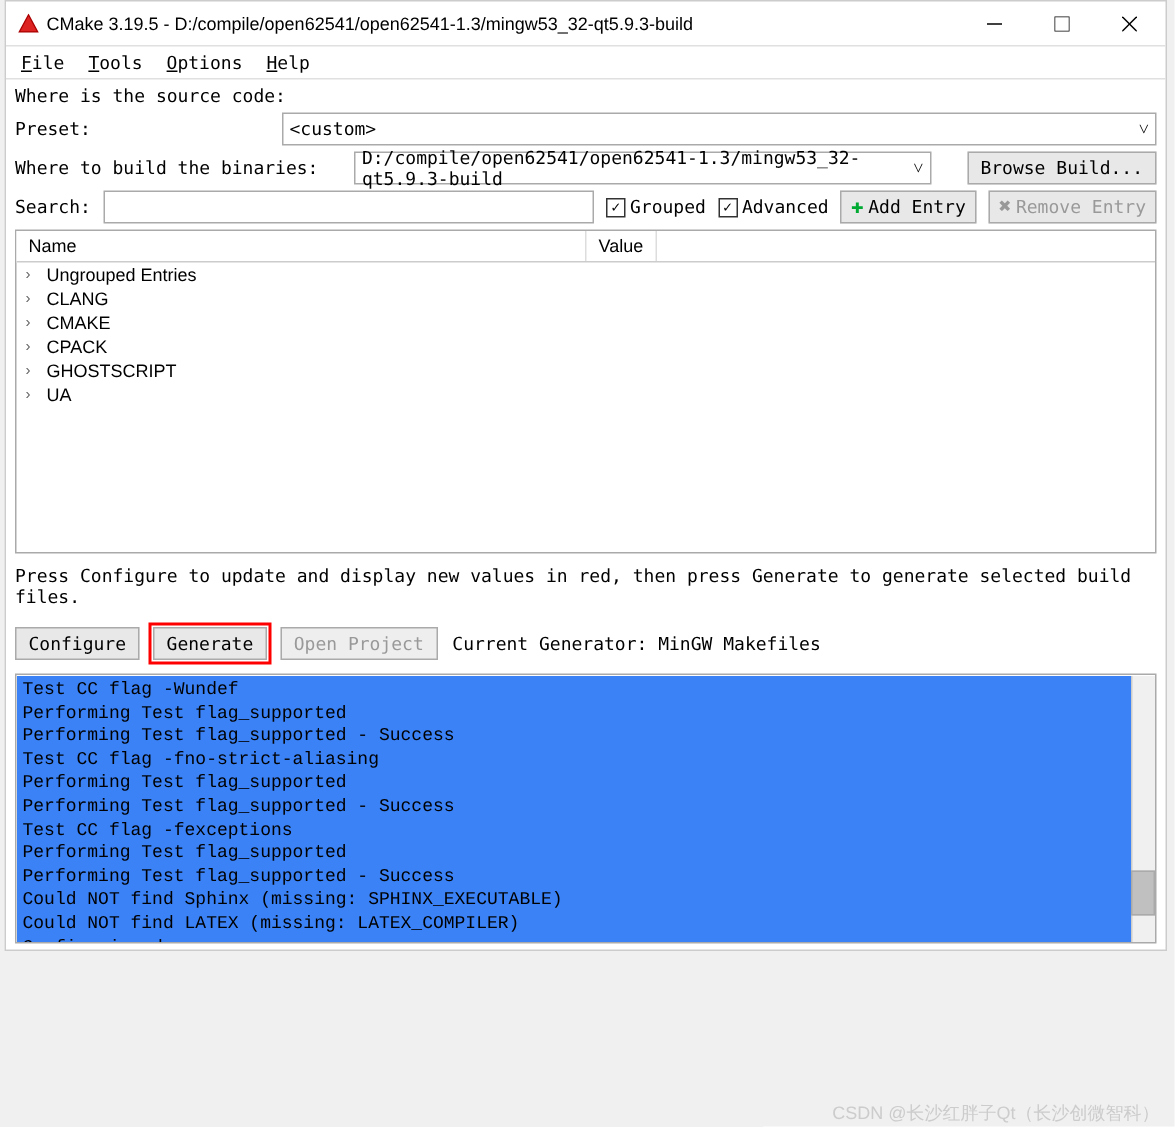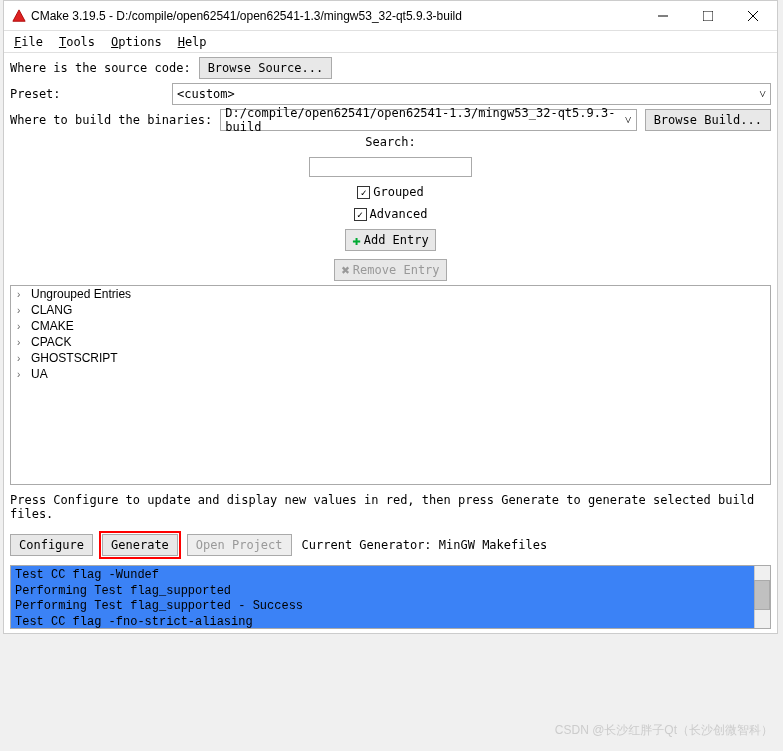--- a/index.html
+++ b/index.html
@@ -14,7 +14,7 @@
 .menu-item { padding: 2px 4px; text-decoration: underline; text-decoration-color: transparent; }
 .menu-item::first-letter { text-decoration: underline; }
 .content { padding: 4px 6px; display: flex; flex-direction: column; gap: 4px; flex: 1; min-height: 0; }
-.row { display: flex; align-items: center; gap: 8px; }
+.row { display: flex; align-items: center; gap: 24px; justify-content: space-between; }
 .label { font-family: monospace; font-size: 12px; white-space: nowrap; }
 .field { flex: 1; height: 22px; border: 1px solid #aaa; padding: 2px 4px; font-family: monospace; font-size: 12px; background: #fff; }
 .field-disabled { background: #f0f0f0; color: #000000; }

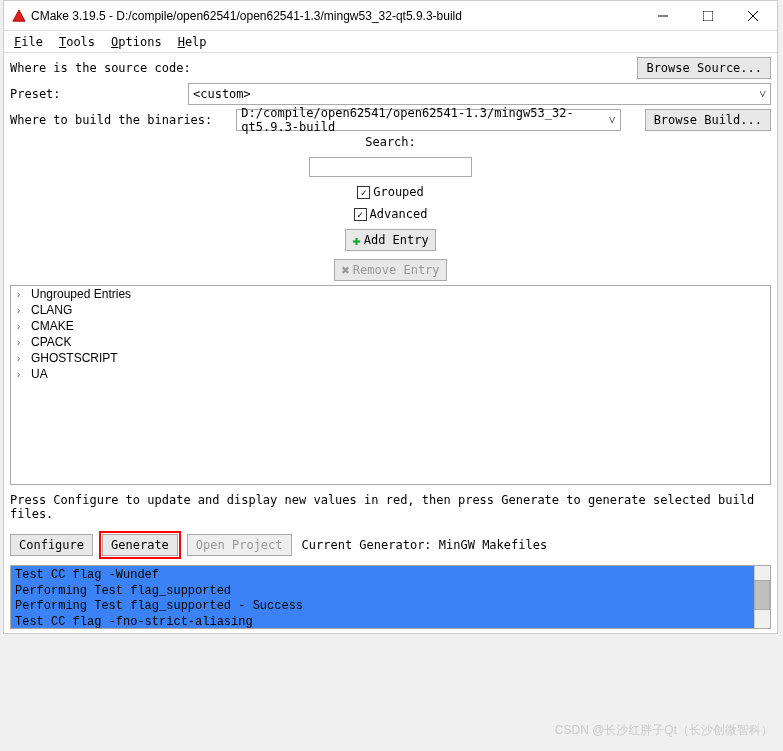--- a/index.html
+++ b/index.html
@@ -84,7 +84,6 @@
   <div class="content">
     <div class="row">
       <span class="label">Where is the source code:</span>
-      <button class="btn">Browse Source...</button>
     </div>
 
     <div class="row">

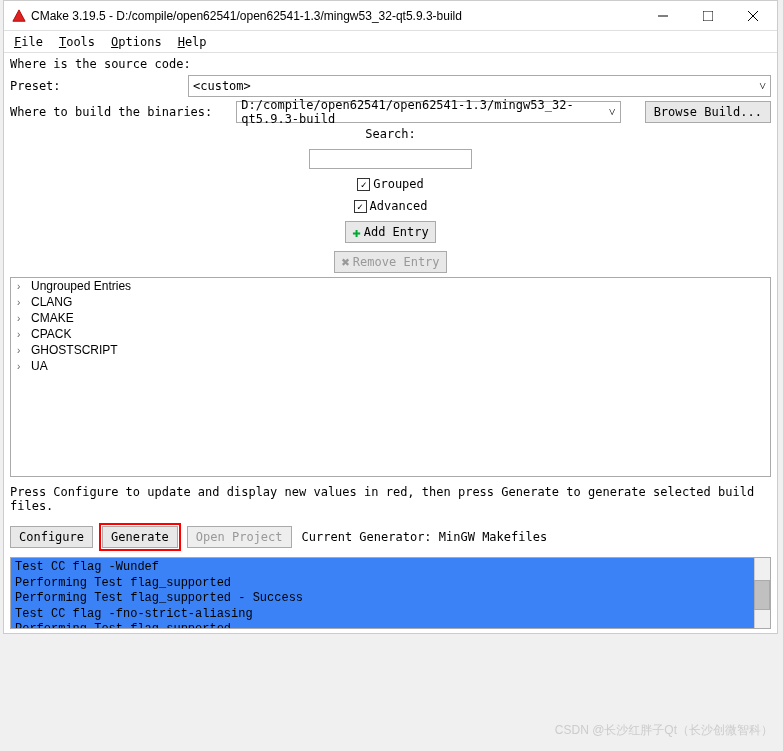--- a/index.html
+++ b/index.html
@@ -21,7 +21,7 @@
 .combo { flex: 1; height: 22px; border: 1px solid #aaa; padding: 2px 4px; font-family: monospace; font-size: 12px; background: #fff; display: flex; align-items: center; justify-content: space-between; }
 .btn { height: 22px; padding: 2px 8px; border: 1px solid #aaa; background: #e8e8e8; font-family: monospace; font-size: 12px; cursor: default; white-space: nowrap; }
 .btn-disabled { color: #999; background: #eee; }
-.toolbar-row { display: flex; align-items: center; gap: 8px; flex-direction: column; }
+.toolbar-row { display: flex; align-items: center; gap: 8px; }
 .chk { display: flex; align-items: center; gap: 3px; font-family: monospace; font-size: 12px; }
 .chk-box { width: 13px; height: 13px; border: 1px solid #333; display: flex; align-items: center; justify-content: center; font-size: 10px; }
 .add-btn { display: flex; align-items: center; gap: 3px; padding: 2px 6px; border: 1px solid #aaa; background: #e8e8e8; font-family: monospace; }

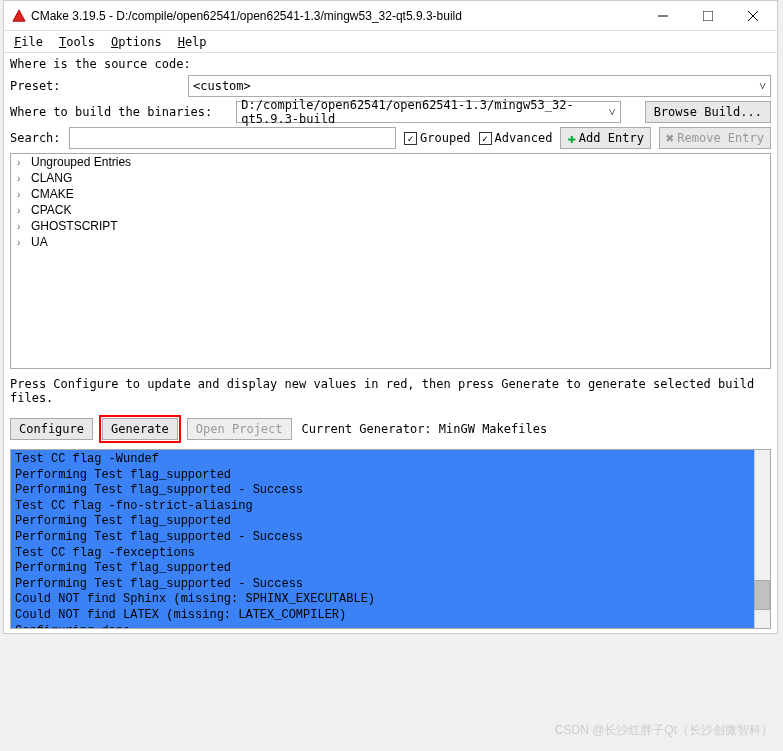--- a/index.html
+++ b/index.html
@@ -125,6 +125,10 @@
     </div>
 
     <div class="tree-container">
+      <div class="tree-header">
+        <div class="tree-header-col">Name</div>
+        <div class="tree-header-col">Value</div>
+      </div>
       <div class="tree-body" id="tree-body">
           <div class="tree-item">
             <span class="tree-chevron">›</span>

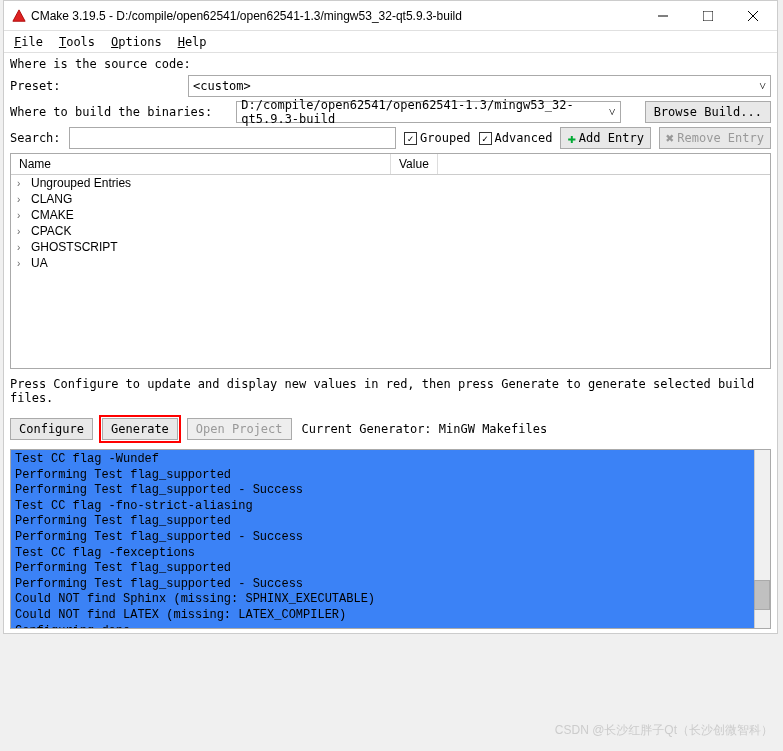--- a/index.html
+++ b/index.html
@@ -41,7 +41,7 @@
 .output { border: 1px solid #aaa; background: #3b82f6; font-family: "Courier New", monospace; font-size: 12px; padding: 2px 4px; height: 180px; overflow: auto; line-height: 1.3; white-space: pre; position: relative; }
 .output-scroll { position: absolute; right: 0; top: 0; bottom: 0; width: 16px; background: #f0f0f0; border-left: 1px solid #ccc; }
 .output-thumb { position: absolute; right: 0; width: 16px; height: 30px; background: #c0c0c0; border: 1px solid #aaa; }
-.watermark { position: absolute; bottom: 12px; right: 10px; color: #ccc; font-size: 12px; font-family: sans-serif; }
+.watermark { position: absolute; bottom: 0; right: 10px; color: #ccc; font-size: 12px; font-family: sans-serif; }
 </style>
 </head>
 <body>

